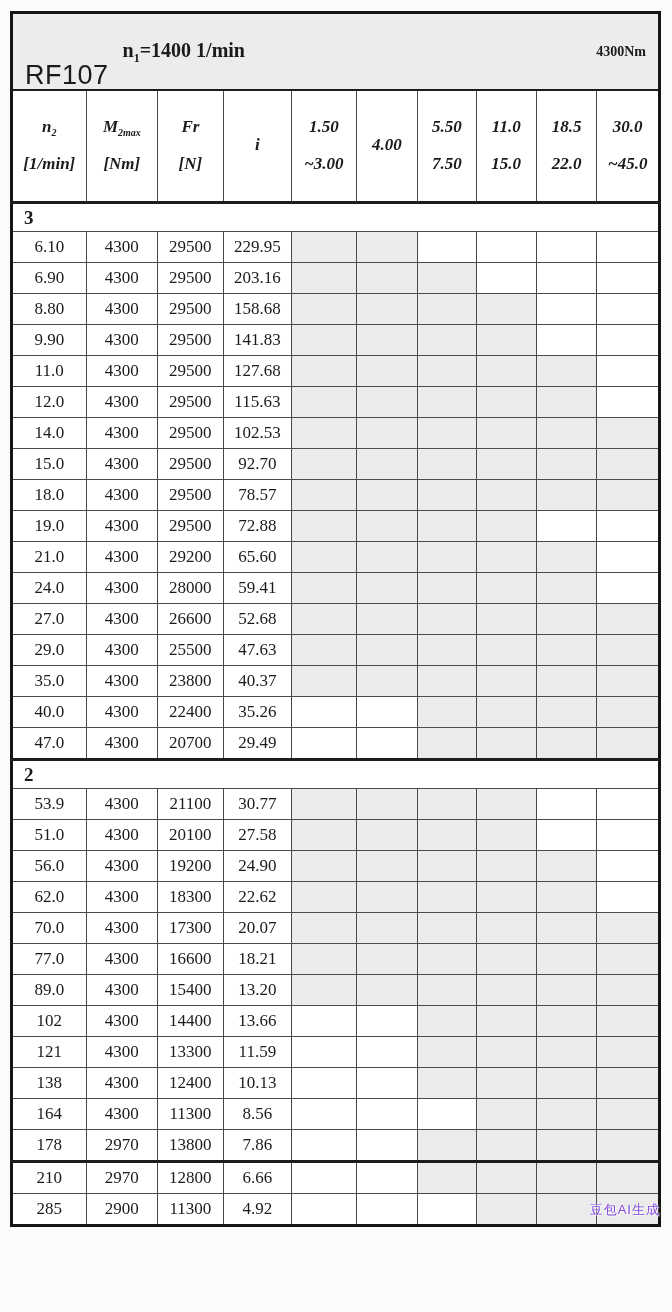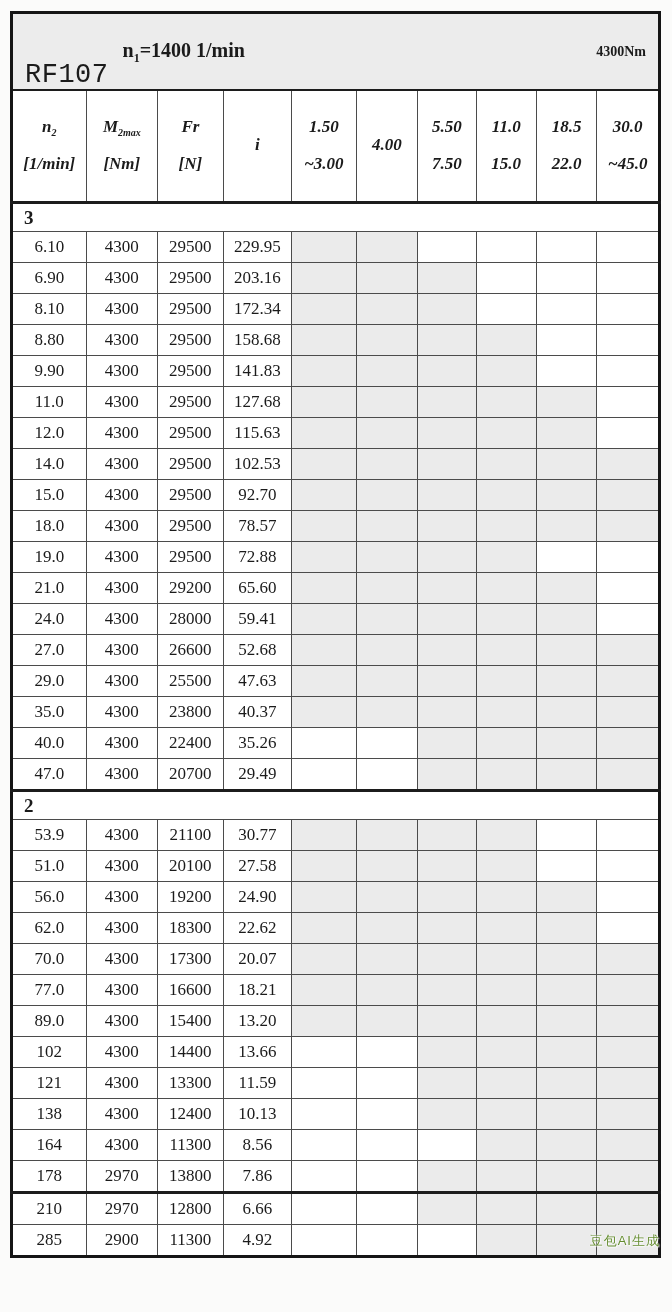--- a/index.html
+++ b/index.html
@@ -40,7 +40,7 @@
     padding:0 12px;box-sizing:border-box;
   }
   .model{
-    font-family:Liberation Mono, monospace;
+    font-family:Liberation Sans, sans-serif;
     font-size:27px;font-weight:500;letter-spacing:0.5px;
     margin-right:14px;line-height:1;margin-top:48px;
   }

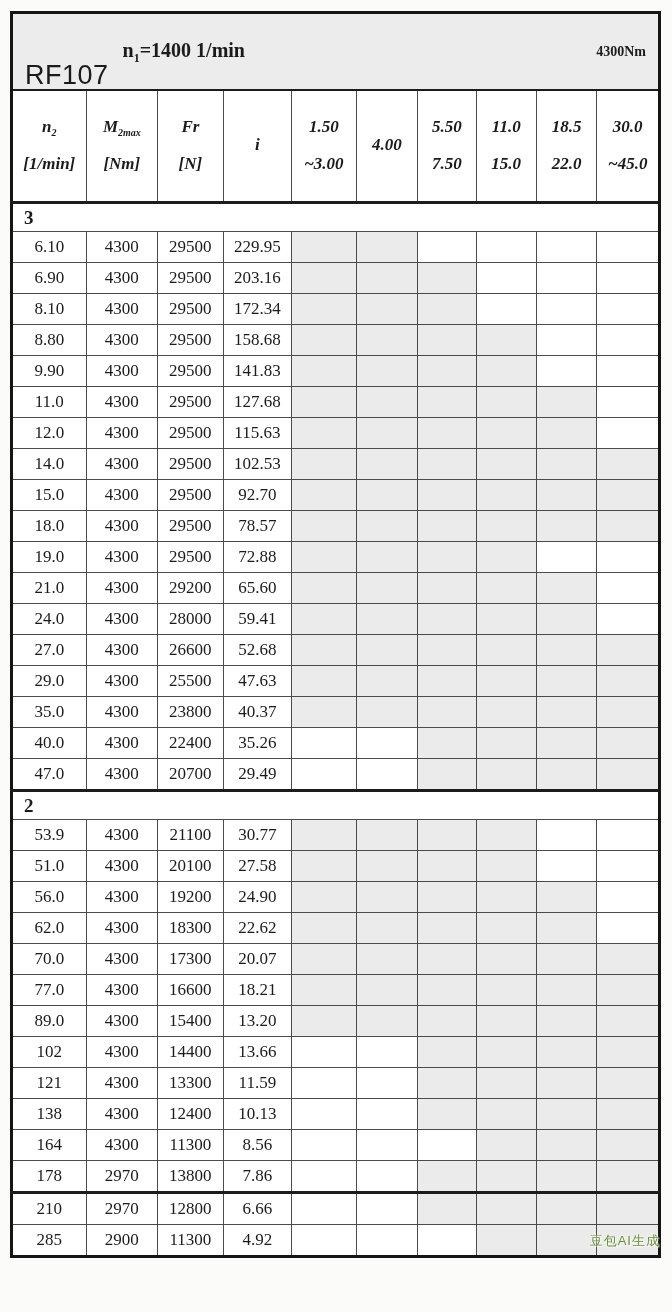--- a/index.html
+++ b/index.html
@@ -208,18 +208,6 @@
           <td class="ratio"></td>
         </tr>
         <tr class="data-row">
-          <td class="val">8.10</td>
-          <td class="val">4300</td>
-          <td class="val">29500</td>
-          <td class="val">172.34</td>
-          <td class="ratio shaded"></td>
-          <td class="ratio shaded"></td>
-          <td class="ratio shaded"></td>
-          <td class="ratio"></td>
-          <td class="ratio"></td>
-          <td class="ratio"></td>
-        </tr>
-        <tr class="data-row">
           <td class="val">8.80</td>
           <td class="val">4300</td>
           <td class="val">29500</td>

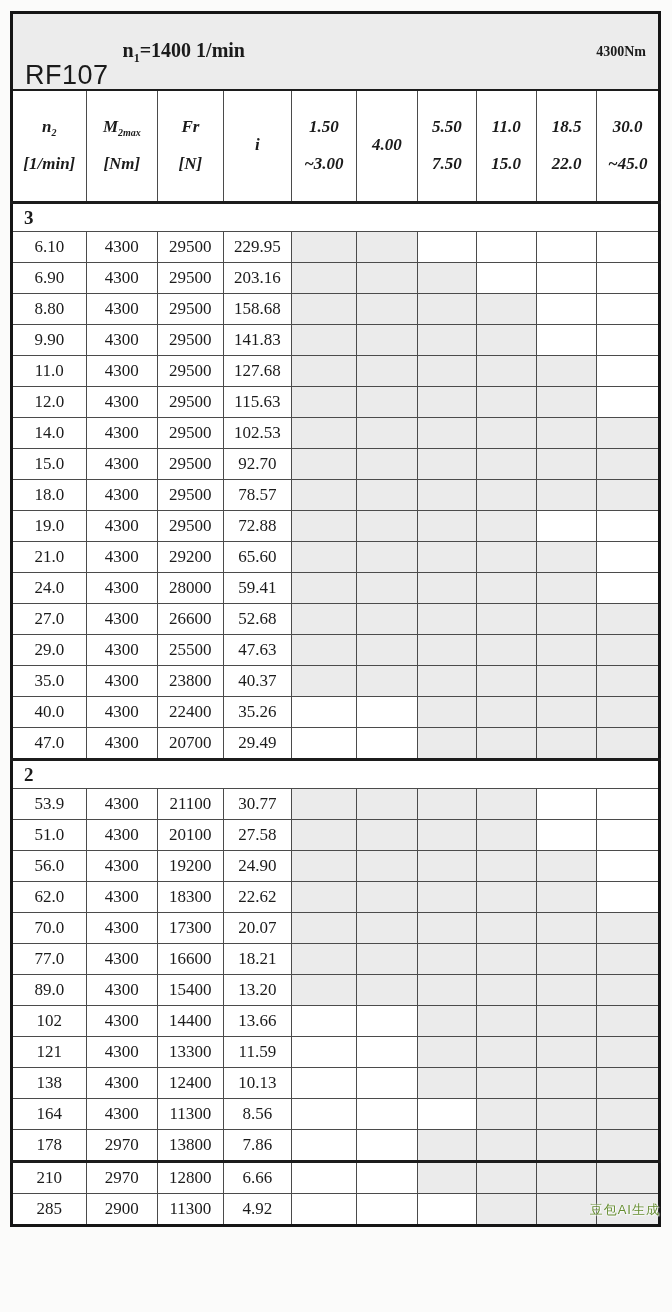--- a/index.html
+++ b/index.html
@@ -86,7 +86,7 @@
     font-family:"Liberation Sans", sans-serif;
     font-size:13px;
     letter-spacing:1px;
-    color:#4d7c0f;
+    color:#6d28d9;
     text-shadow:0 0 2px #fff, 0 0 1px #fff, 1px 1px 1px #fff;
     opacity:0.85;
     white-space:nowrap;

